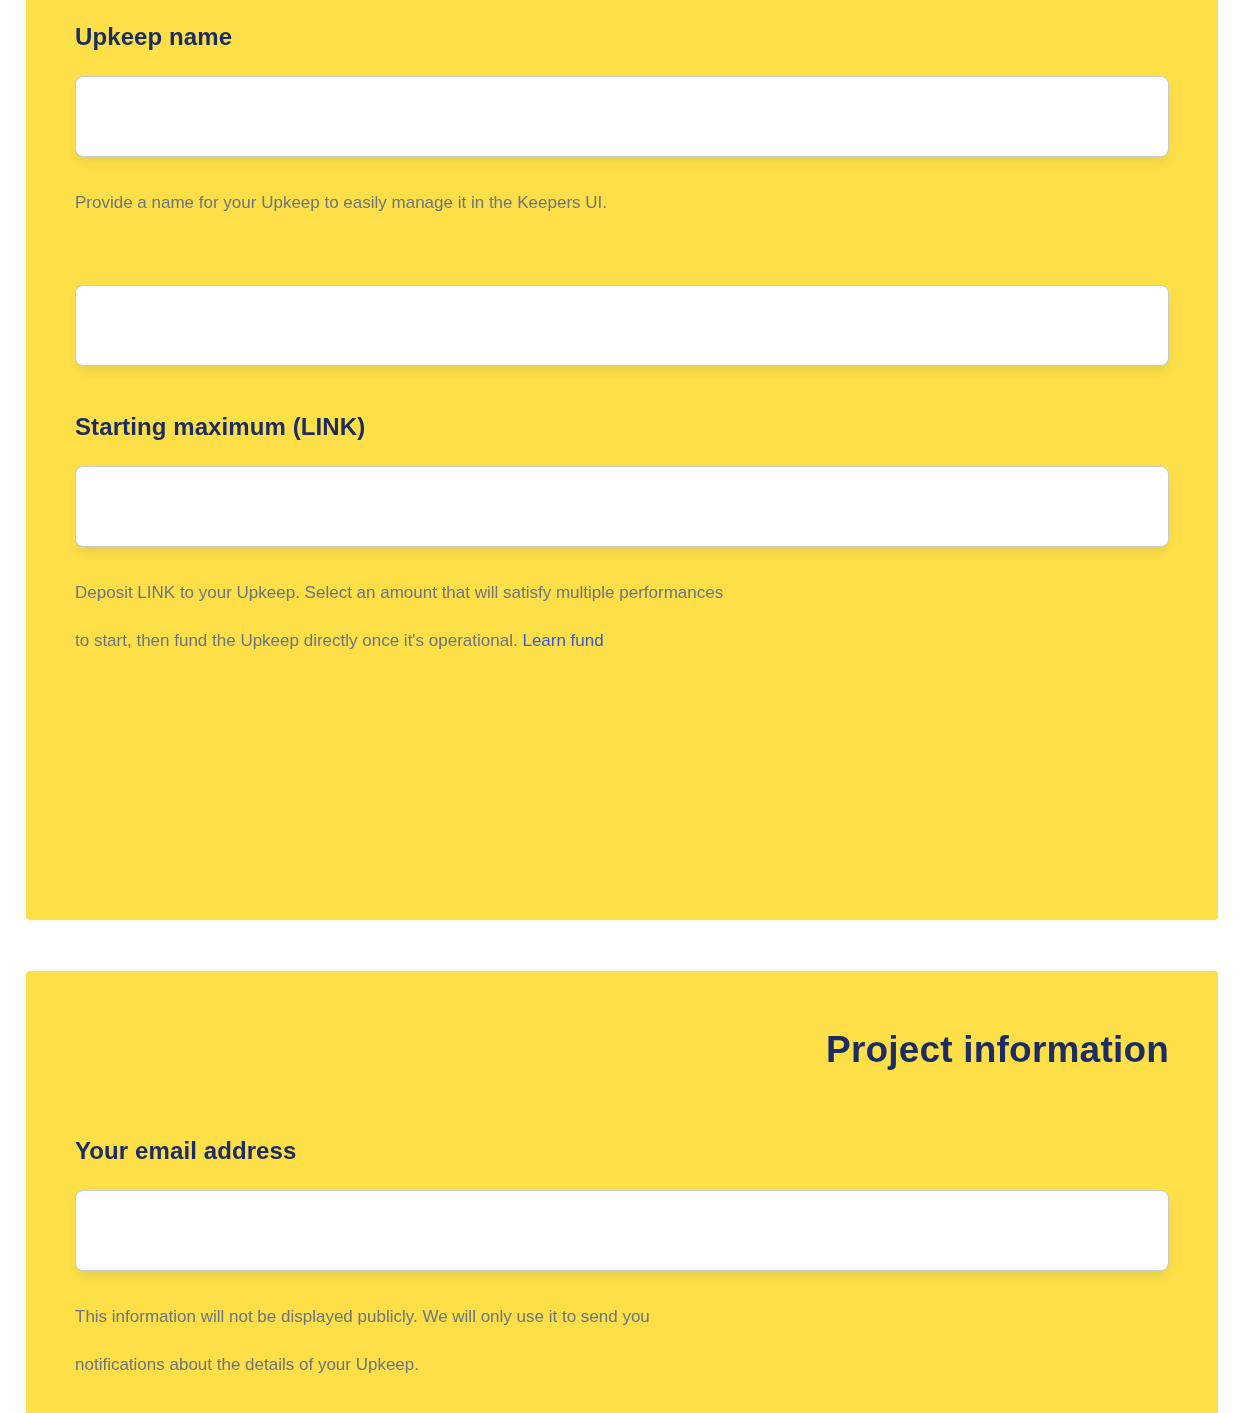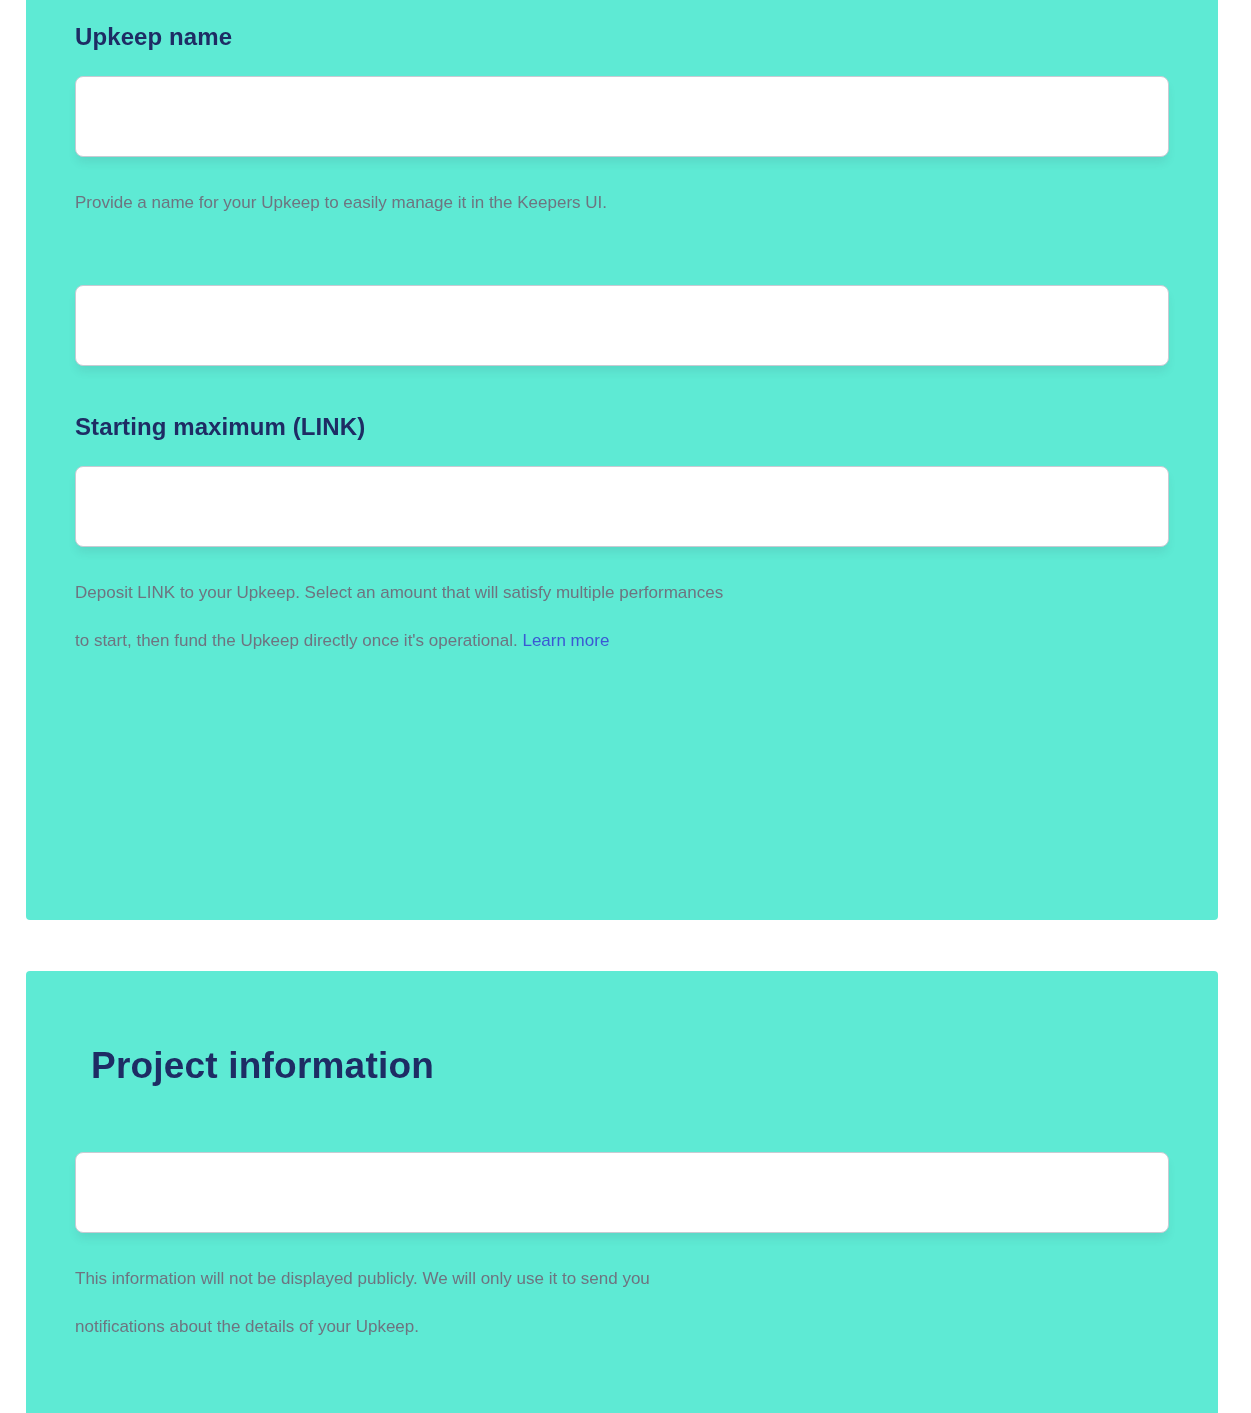--- a/index.html
+++ b/index.html
@@ -15,7 +15,7 @@
     box-sizing: border-box;
     margin-left: 26px;
     width: 1192px;
-    background: #5eead4;
+    background: #fde047;
   }
   .card-upkeep {
     height: 920px;

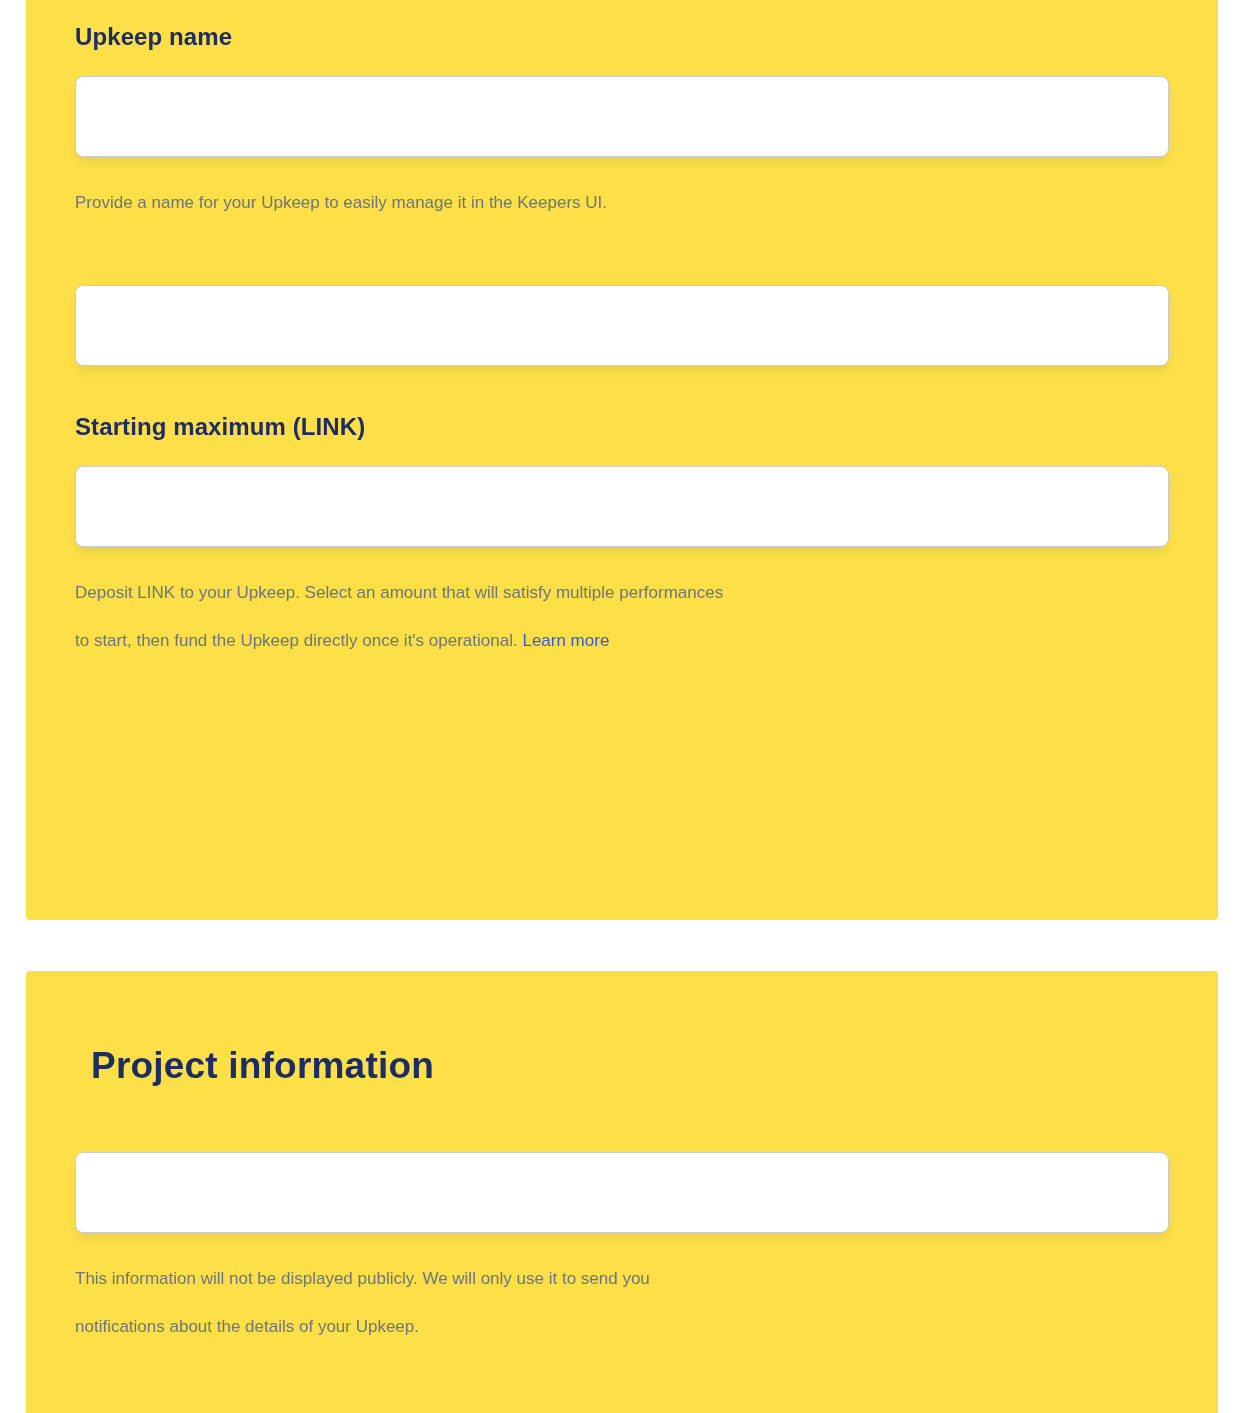--- a/index.html
+++ b/index.html
@@ -98,7 +98,7 @@
     <label class="field-label">Starting maximum (LINK)</label>
     <input type="text" class="text-input" value="" style="">
     <p class="helper"><span>Deposit LINK to your Upkeep. Select an amount that will satisfy multiple performances
-to start, then fund the Upkeep directly once it's operational.</span> <a href="#">Learn more</a></p>
+to start, then fund the Upkeep directly once it's operational.</span> <a href="#">Learn fund</a></p>
   </div>
 
 </section>

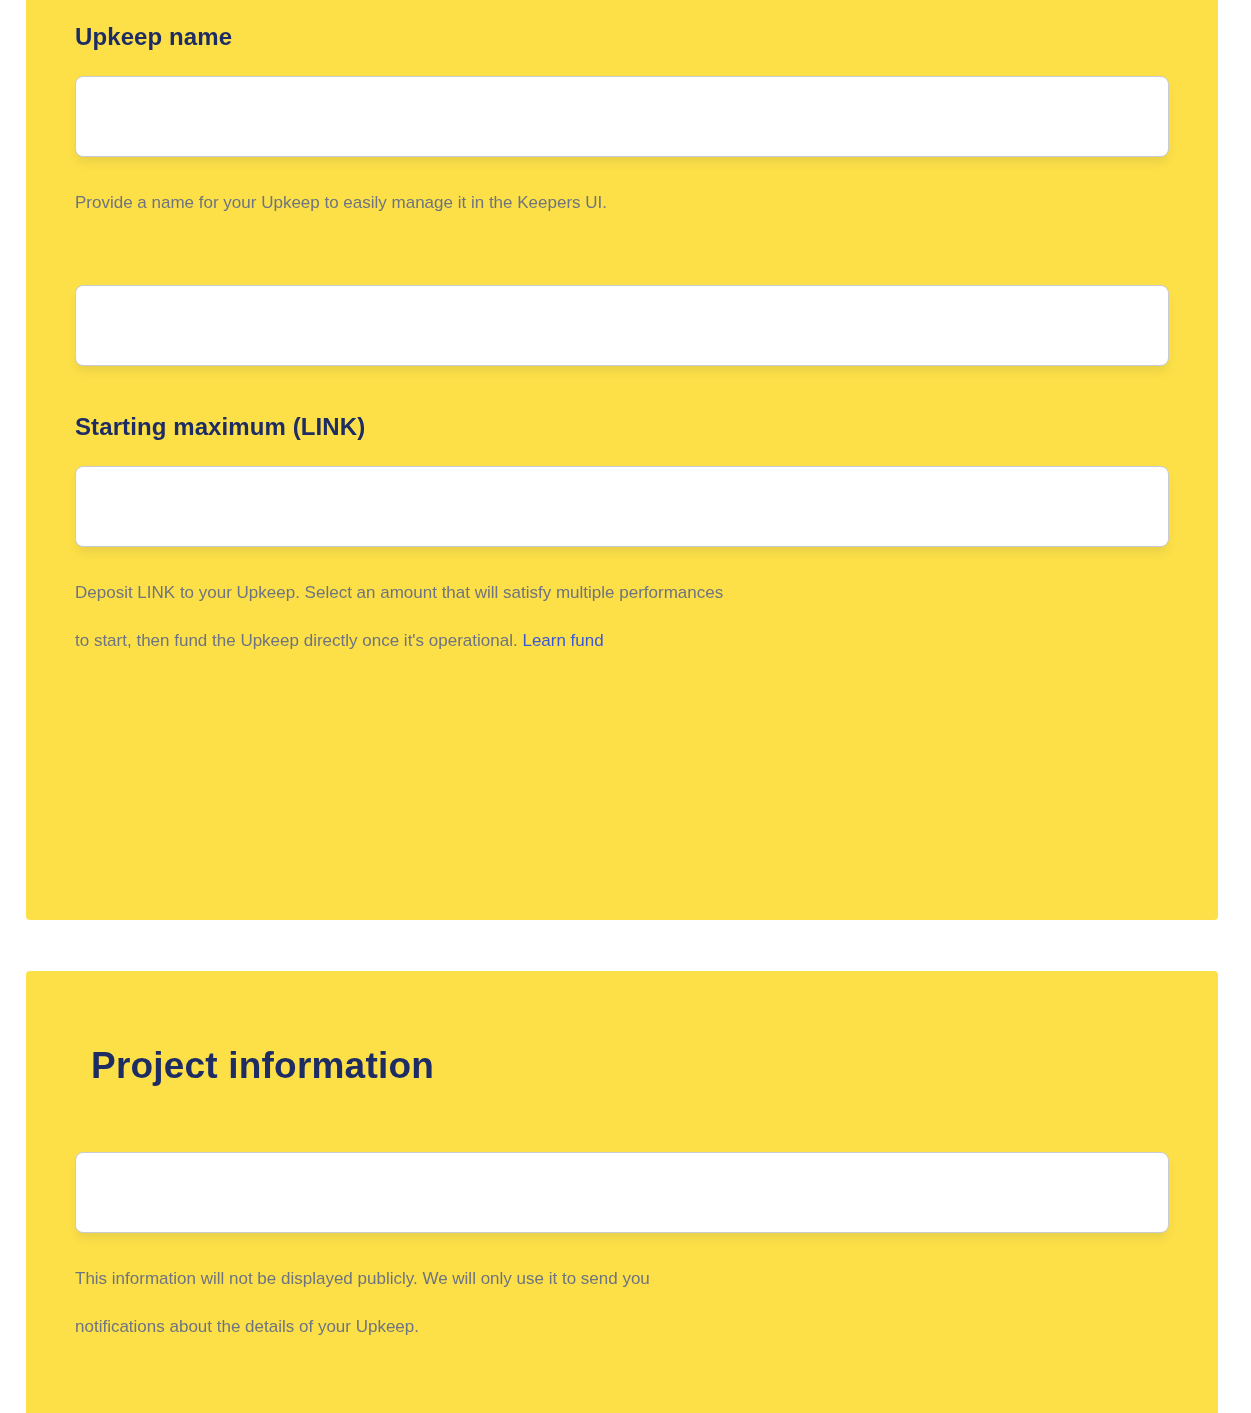--- a/index.html
+++ b/index.html
@@ -70,12 +70,13 @@
   .field-gap-lg { margin-top: 58px; }
   .field-gap-md { margin-top: 46px; }
   .card-title {
-    margin: 16px;
+    margin: 0;
     font-size: 37px;
     font-weight: 700;
     line-height: 44px;
     color: #1e2c64;
     letter-spacing: 0.2px;
+    text-align: right;
   }
   .field-after-title { margin-top: 64px; }
 </style>

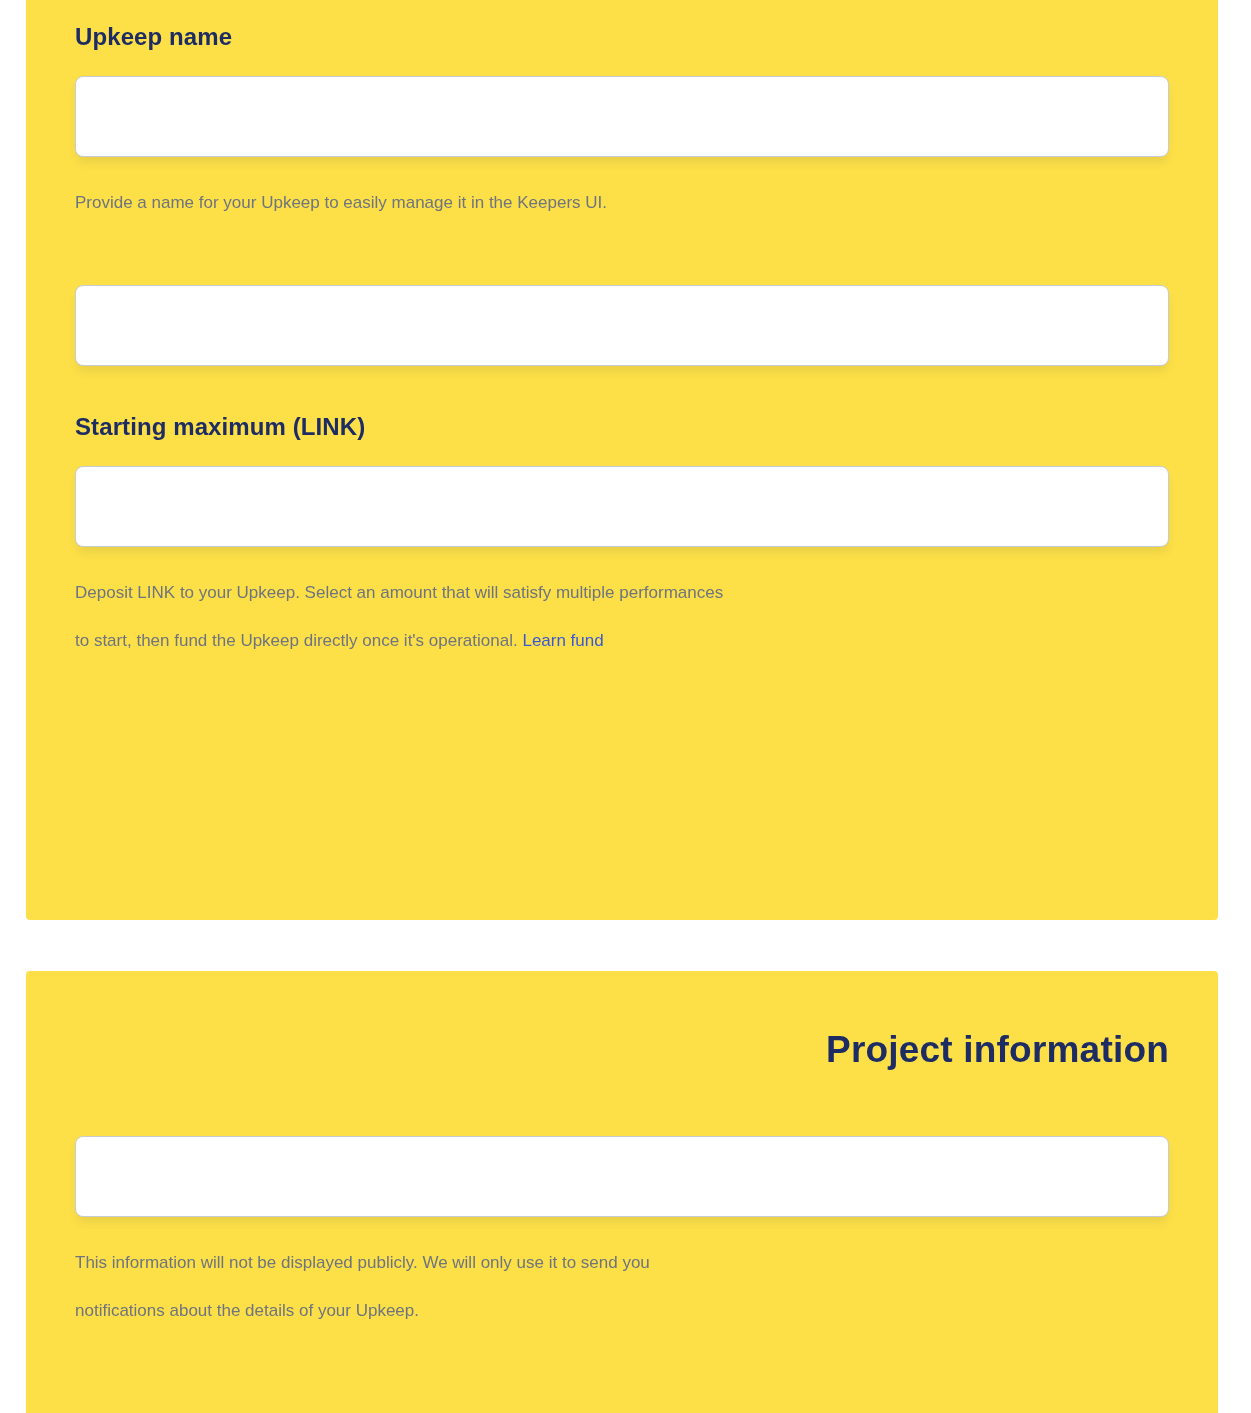--- a/index.html
+++ b/index.html
@@ -109,6 +109,7 @@
   <h2 class="card-title">Project information</h2>
 
   <div class="field field-after-title">
+    <label class="field-label">Your email address</label>
     <input type="text" class="text-input" value="" style="">
     <p class="helper">This information will not be displayed publicly. We will only use it to send you
 notifications about the details of your Upkeep.</p>

